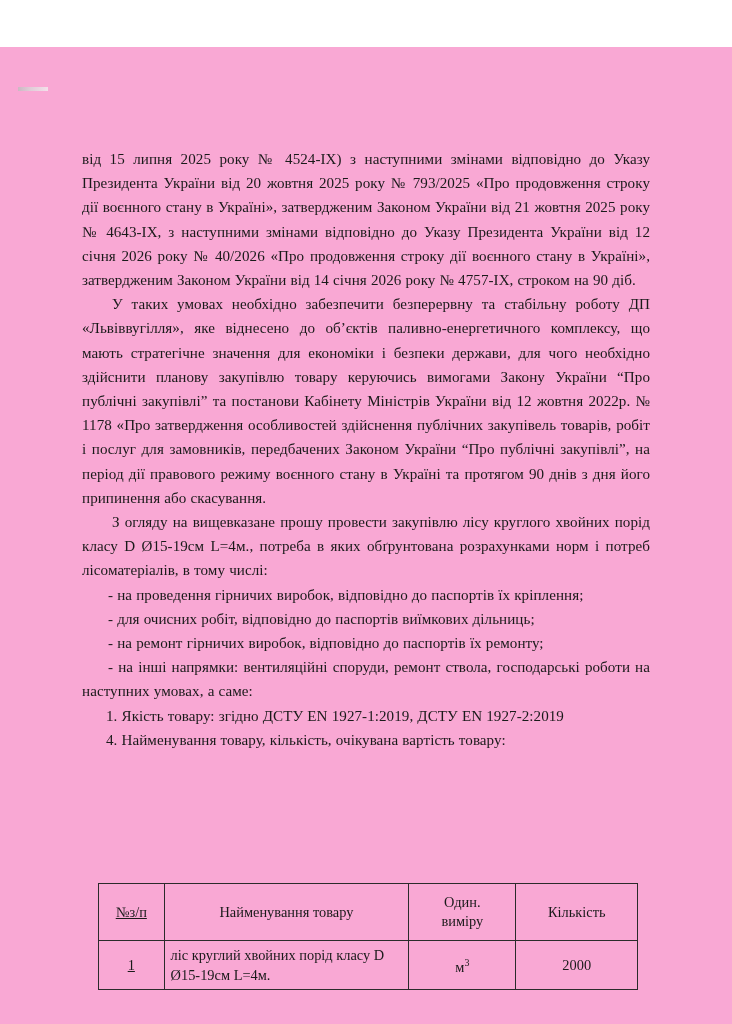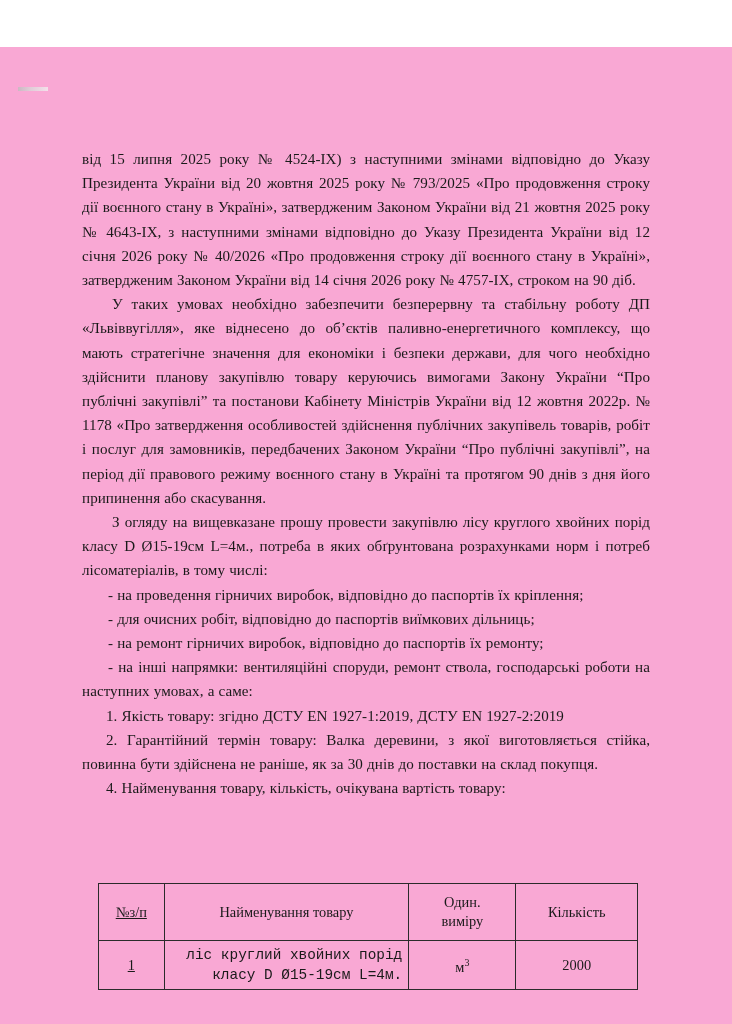--- a/index.html
+++ b/index.html
@@ -103,7 +103,6 @@
     <p class="para dash">- на ремонт гірничих виробок, відповідно до паспортів їх ремонту;</p>
     <p class="para dash">- на інші напрямки: вентиляційні споруди, ремонт ствола, господарські роботи на наступних умовах, а саме:</p>
     <p class="para indent-sm">1. Якість товару: згідно ДСТУ EN 1927-1:2019, ДСТУ EN 1927-2:2019</p>
-    <p class="para indent-sm">2. Гарантійний термін товару: Валка деревини, з якої виготовляється стійка, повинна бути здійснена не раніше, як за 30 днів до поставки на склад покупця.</p>
     <p class="para indent-sm">4. Найменування товару, кількість, очікувана вартість товару:</p>
   </div>
 

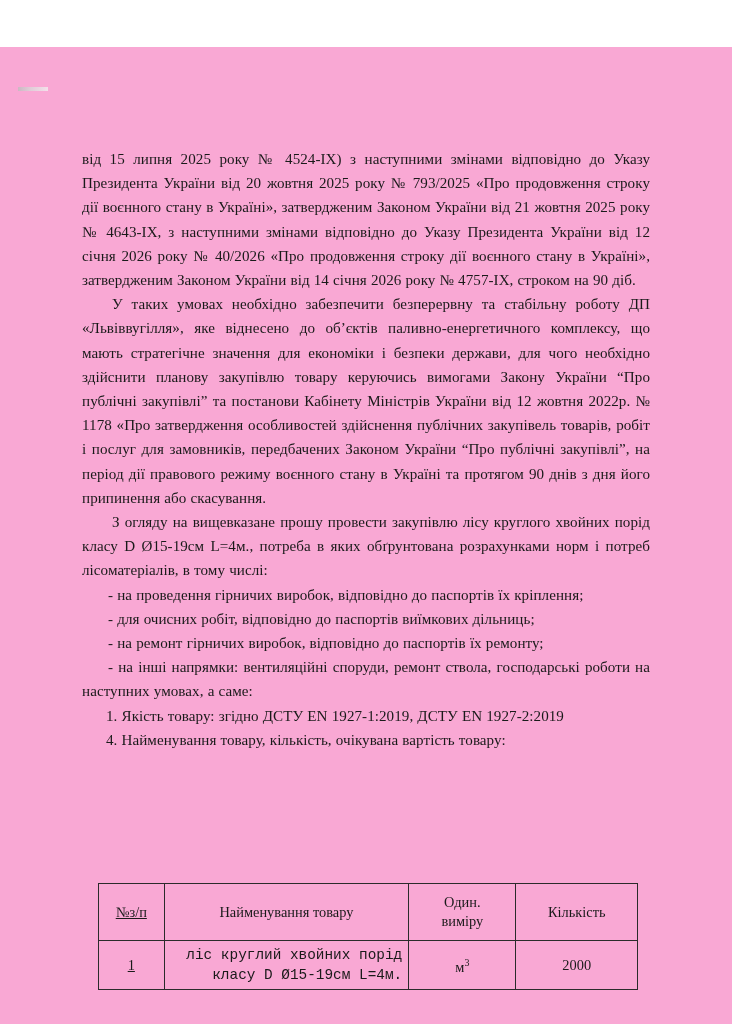--- a/index.html
+++ b/index.html
@@ -83,7 +83,7 @@
   .col-unit { width: 104px; text-align: center; }
   .col-qty  { width: 118px; text-align: center; }
   td.c { text-align: center; }
-  td.name-cell { text-align: right; padding-left: 8px; line-height: 20px; font-family: Liberation Mono, monospace; }
+  td.name-cell { text-align: left; padding-left: 8px; line-height: 20px; }
   .row-h { height: 46px; }
   sup { font-size: 10px; vertical-align: super; }
 </style>

